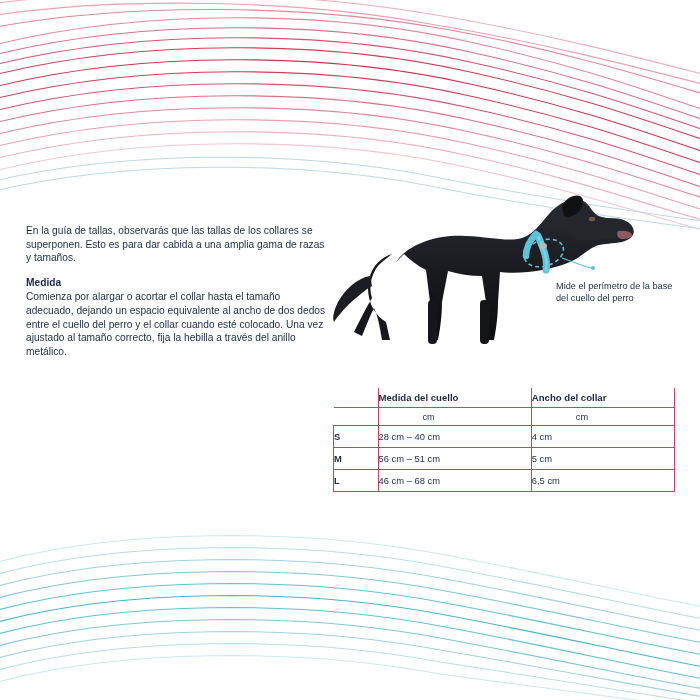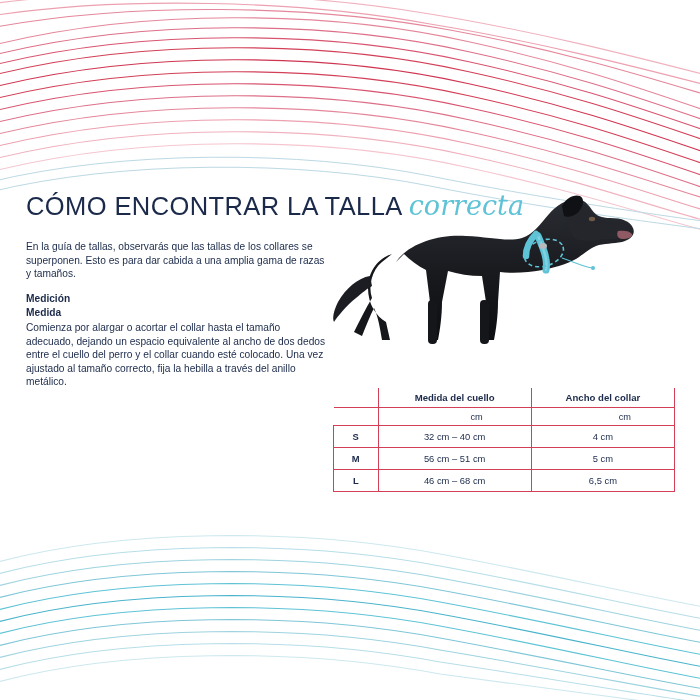--- a/index.html
+++ b/index.html
@@ -195,7 +195,6 @@
 
   <div class="content">
 
-    <div class="title"><span>CÓMO ENCONTRAR LA TALLA </span><span class="accent">correcta</span></div>
 
     <div class="body-col">
       <p class="para-tight">En la guía de tallas, observarás que las tallas de los collares se superponen. Esto es para dar cabida a una amplia gama de razas y tamaños.</p>

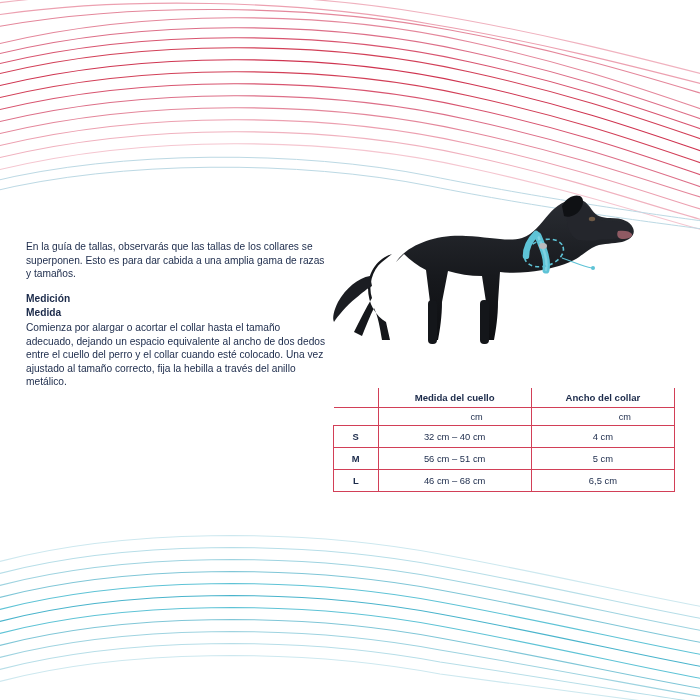--- a/index.html
+++ b/index.html
@@ -67,7 +67,7 @@
   .body-col {
     position: absolute;
     left: 26px;
-    top: 240px;
+    top: 224px;
     width: 300px;
     color: #1b2a4a;
     font-size: 10.2px;

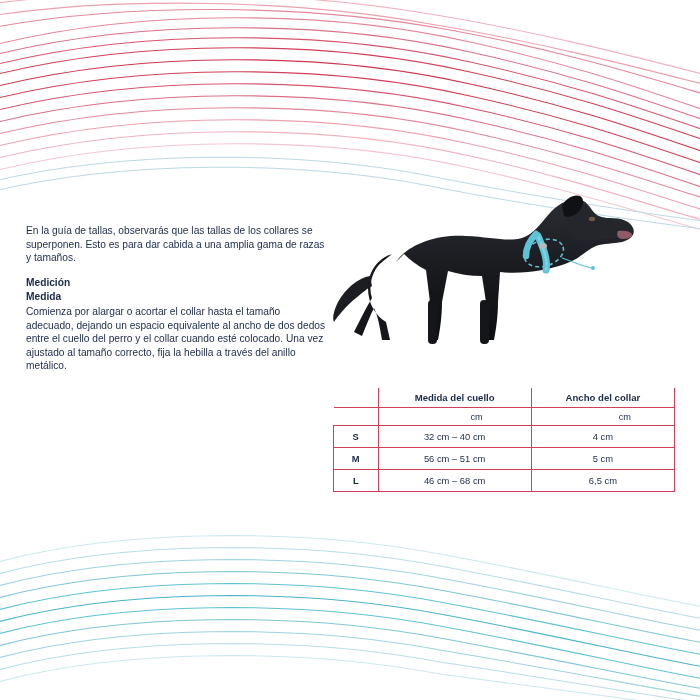--- a/index.html
+++ b/index.html
@@ -198,7 +198,6 @@
 
     <div class="body-col">
       <p class="para-tight">En la guía de tallas, observarás que las tallas de los collares se superponen. Esto es para dar cabida a una amplia gama de razas y tamaños.</p>
-      <h3>Medición</h3>
       <h3>Medida</h3>
       <p>Comienza por alargar o acortar el collar hasta el tamaño adecuado, dejando un espacio equivalente al ancho de dos dedos entre el cuello del perro y el collar cuando esté colocado. Una vez ajustado al tamaño correcto, fija la hebilla a través del anillo metálico.</p>
     </div>

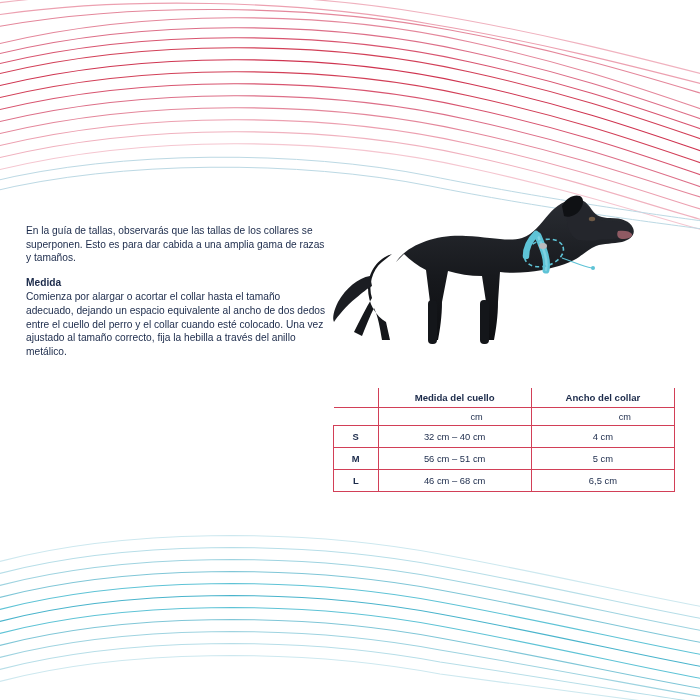--- a/index.html
+++ b/index.html
@@ -254,6 +254,7 @@
       </svg>
     </div>
 
+    <div class="callout">Mide el perímetro de la base del cuello del perro</div>
 
     <div class="table-wrap">
       <table class="sizes">

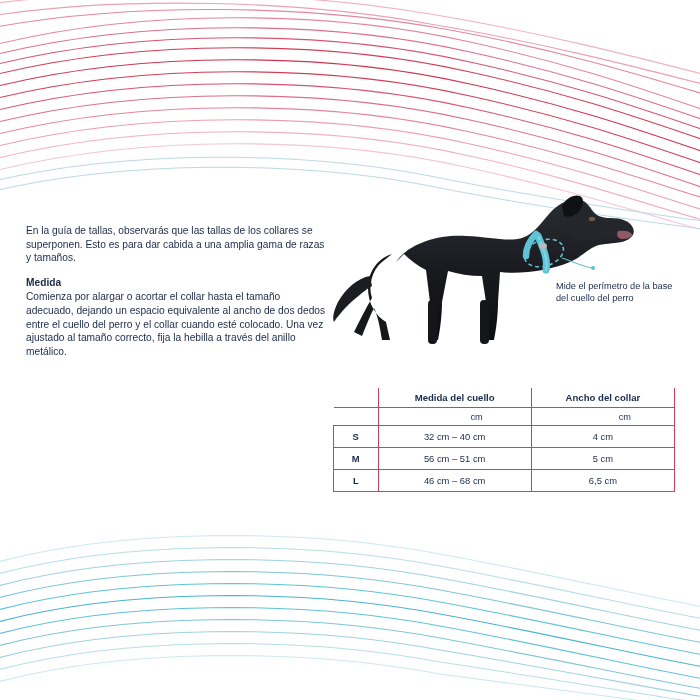--- a/index.html
+++ b/index.html
@@ -119,7 +119,7 @@
   }
   table.sizes td, table.sizes th {
     border: 1px solid #d23f57;
-    text-align: center;
+    text-align: left;
     padding: 0;
     height: 21px;
     font-weight: normal;

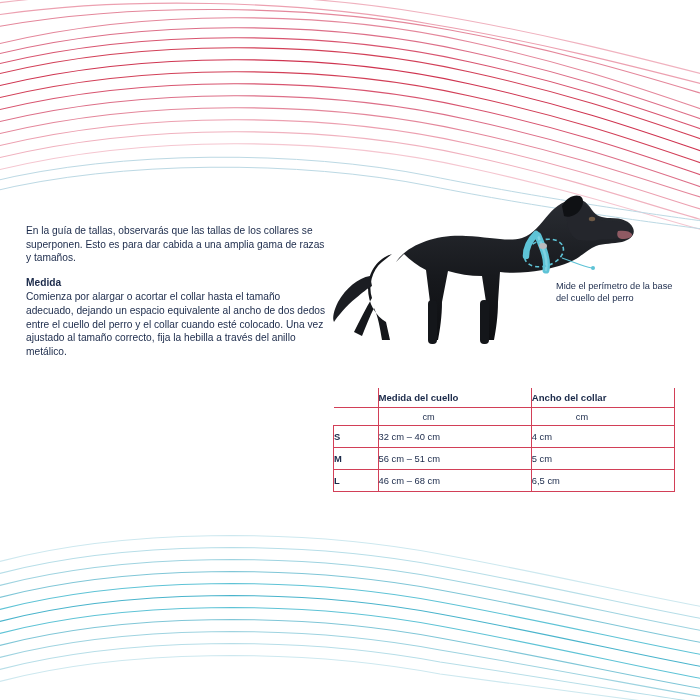--- a/index.html
+++ b/index.html
@@ -273,7 +273,7 @@
         <tbody>
           <tr>
             <td class="sizecol">S</td>
-            <td>32 cm – 40 cm</td>
+            <td>28 cm – 40 cm</td>
             <td>4 cm</td>
           </tr>
           <tr>

